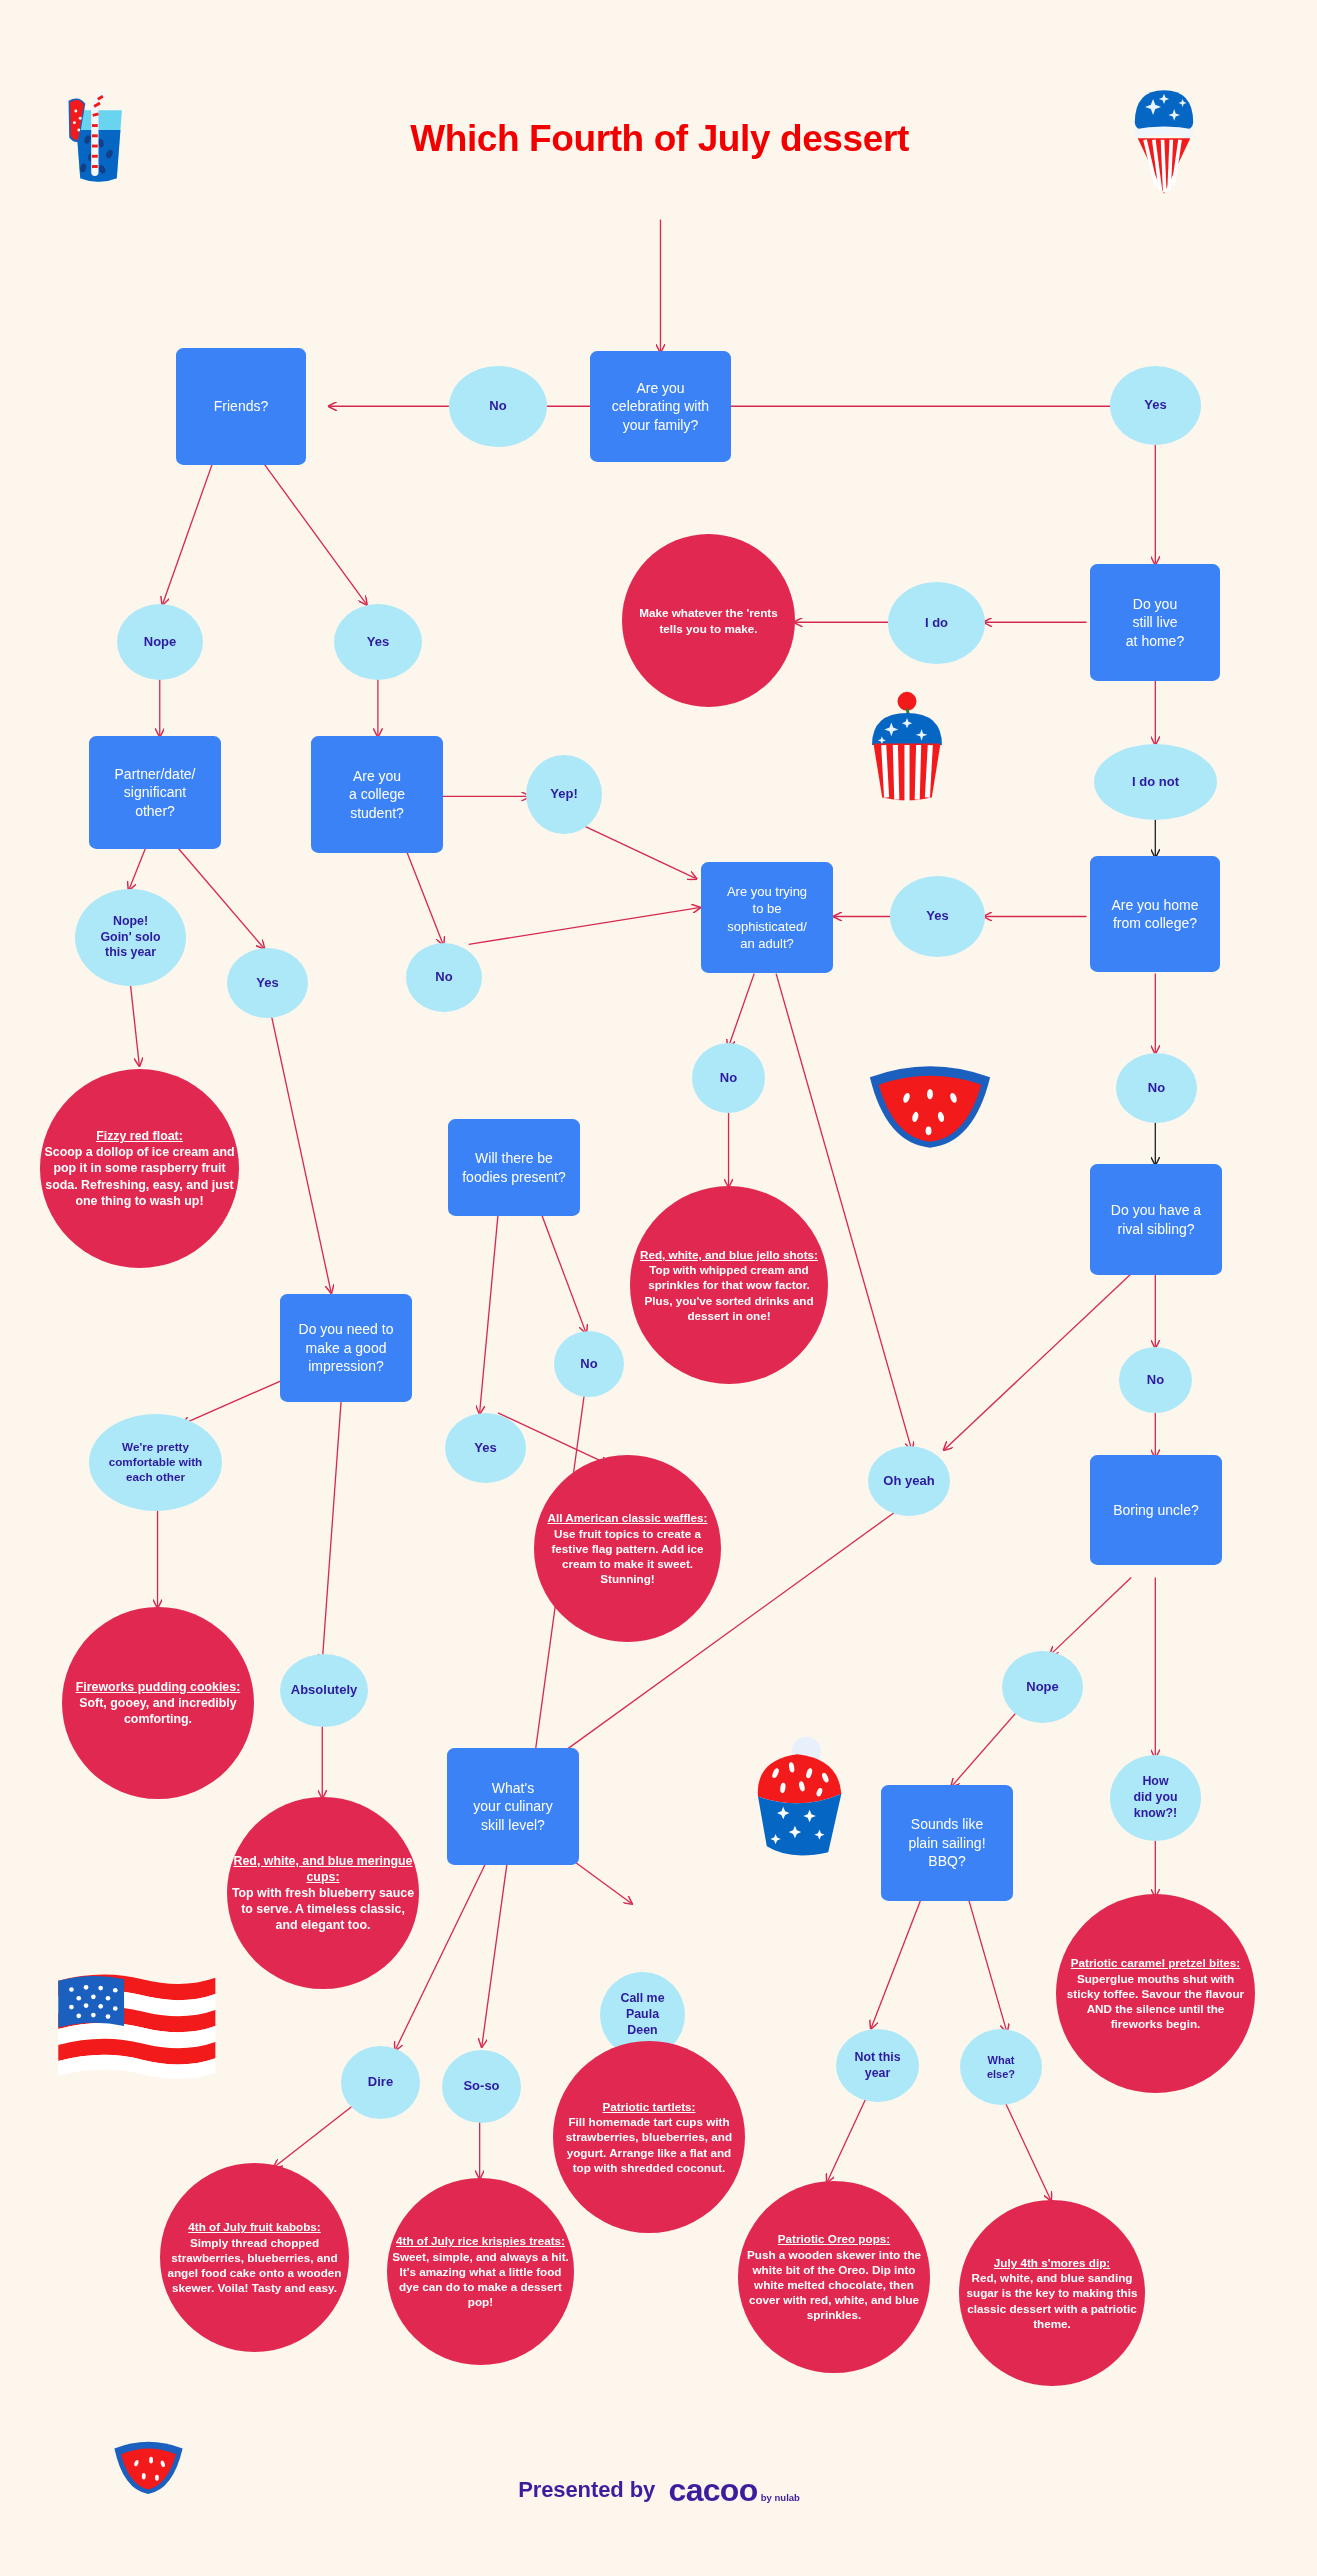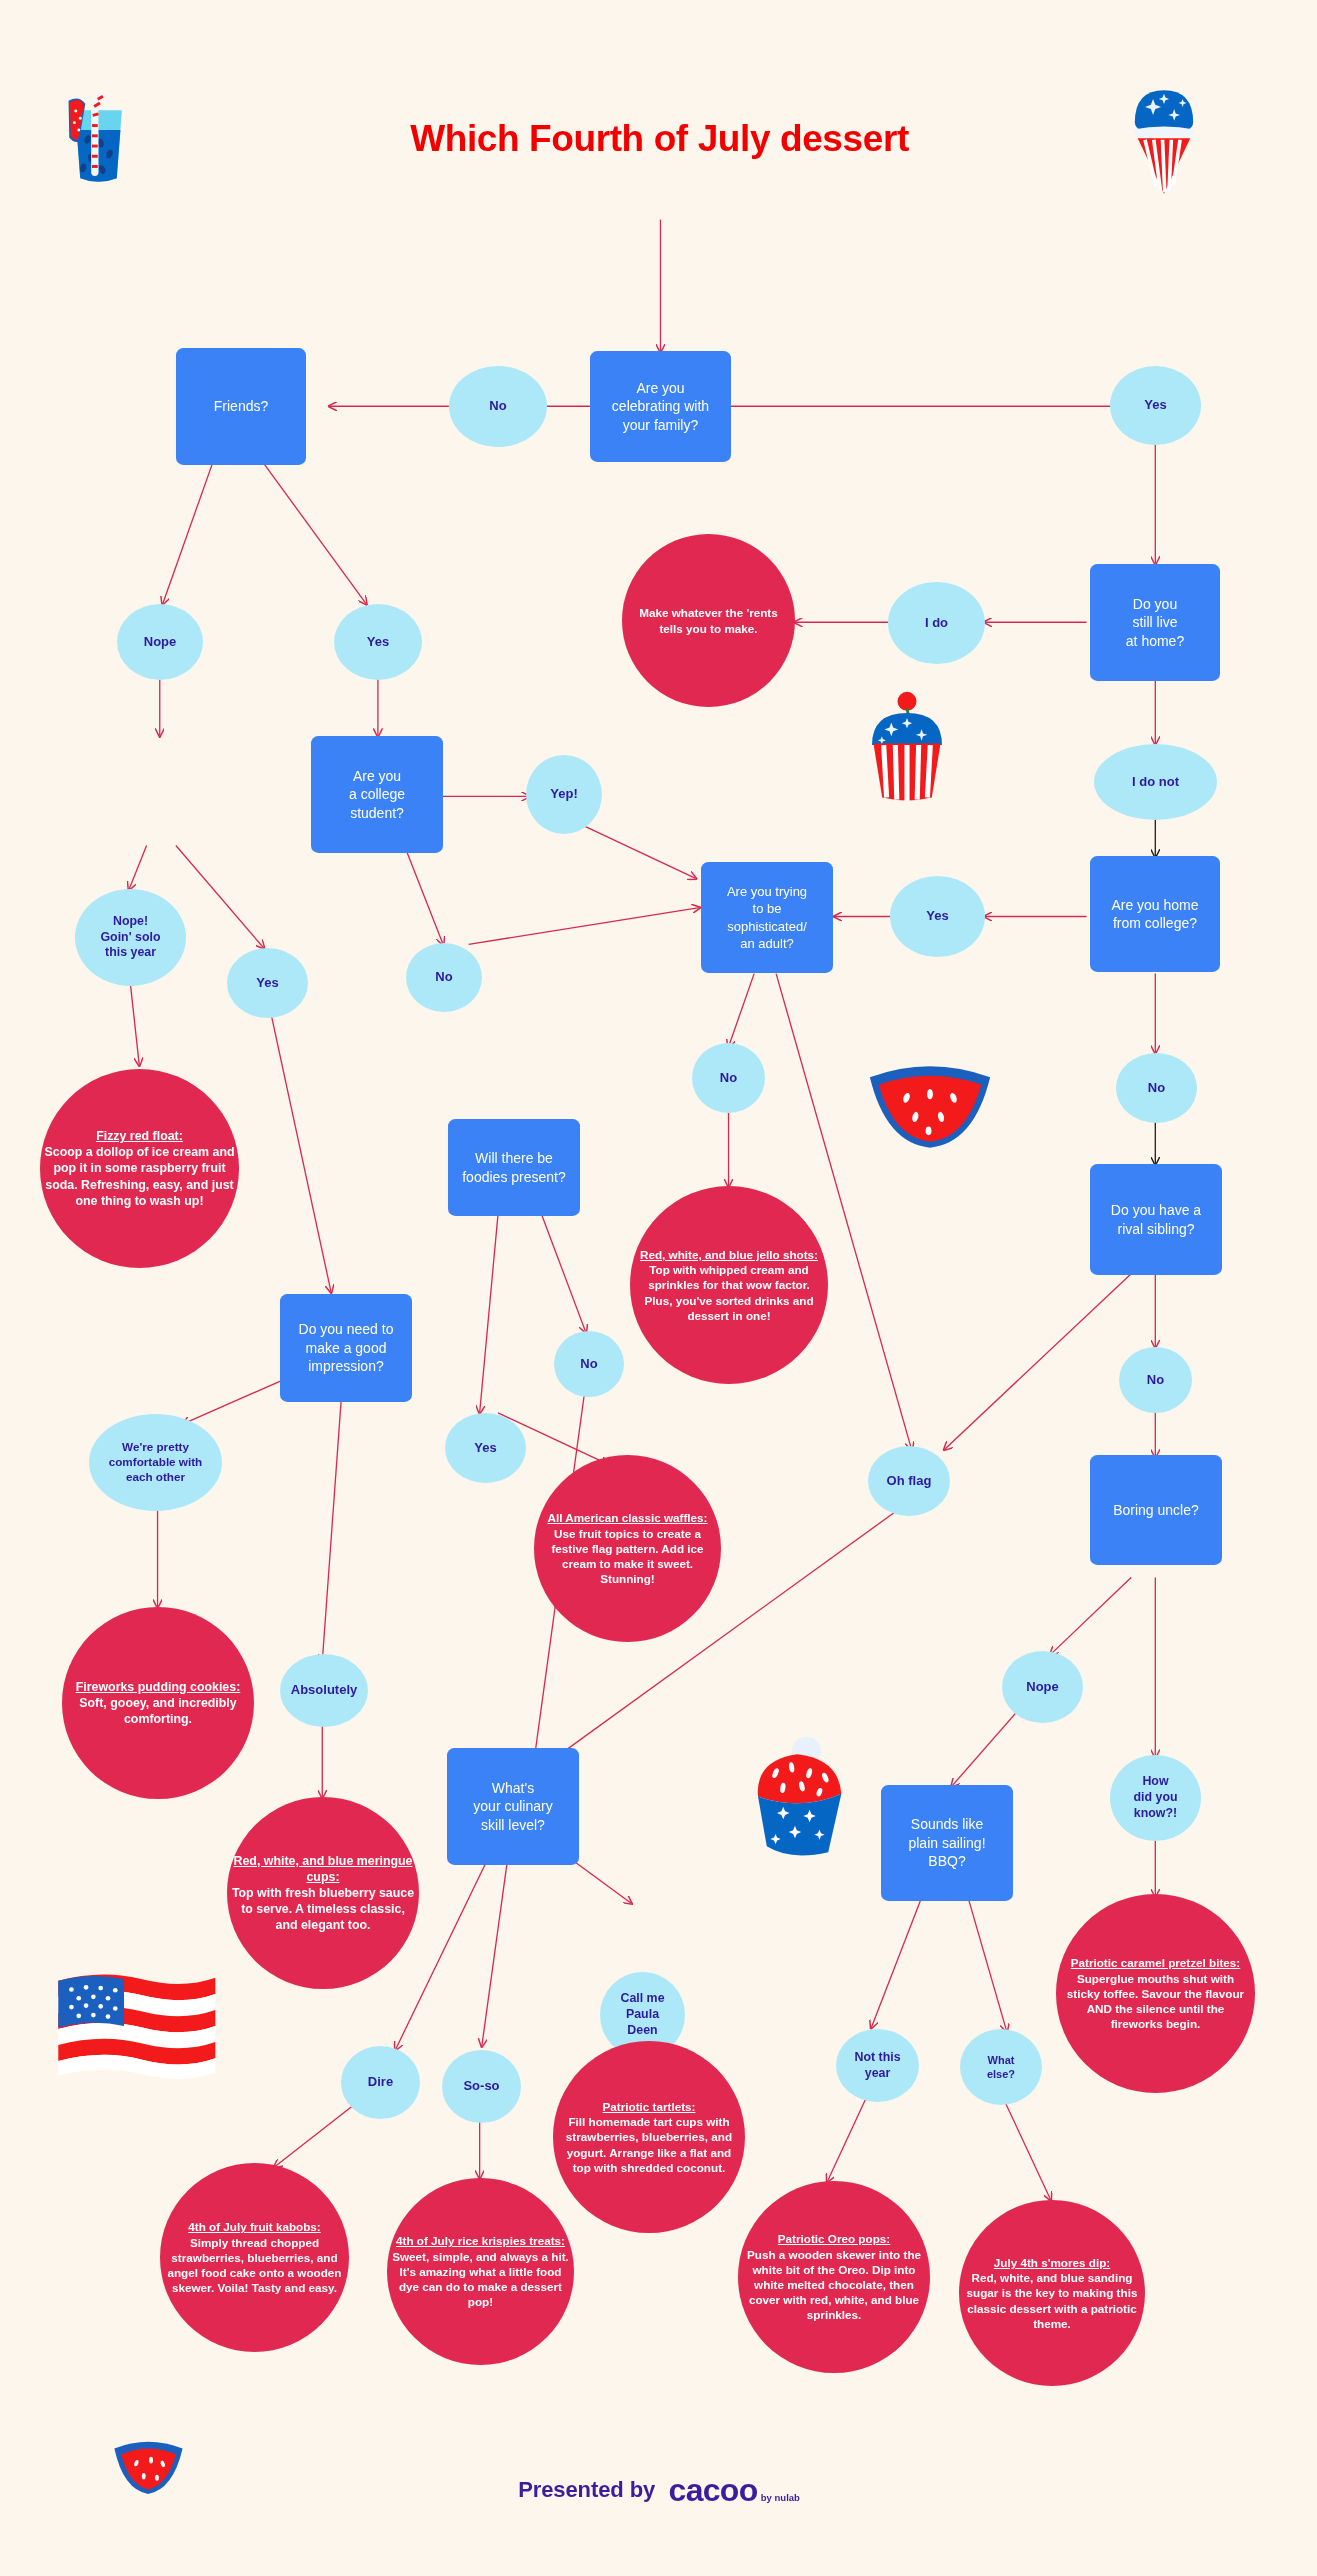--- a/index.html
+++ b/index.html
@@ -416,6 +416,9 @@
     <div class="inner">Yes</div>
   </div>
 
+  <div class="node qbox" style="left:89px; top:736px; width:132px; height:113px;">
+    <div class="inner">Partner/date/<br>significant<br>other?</div>
+  </div>
 
   <div class="node qbox" style="left:311px; top:736px; width:132px; height:117px;">
     <div class="inner">Are you<br>a college<br>student?</div>

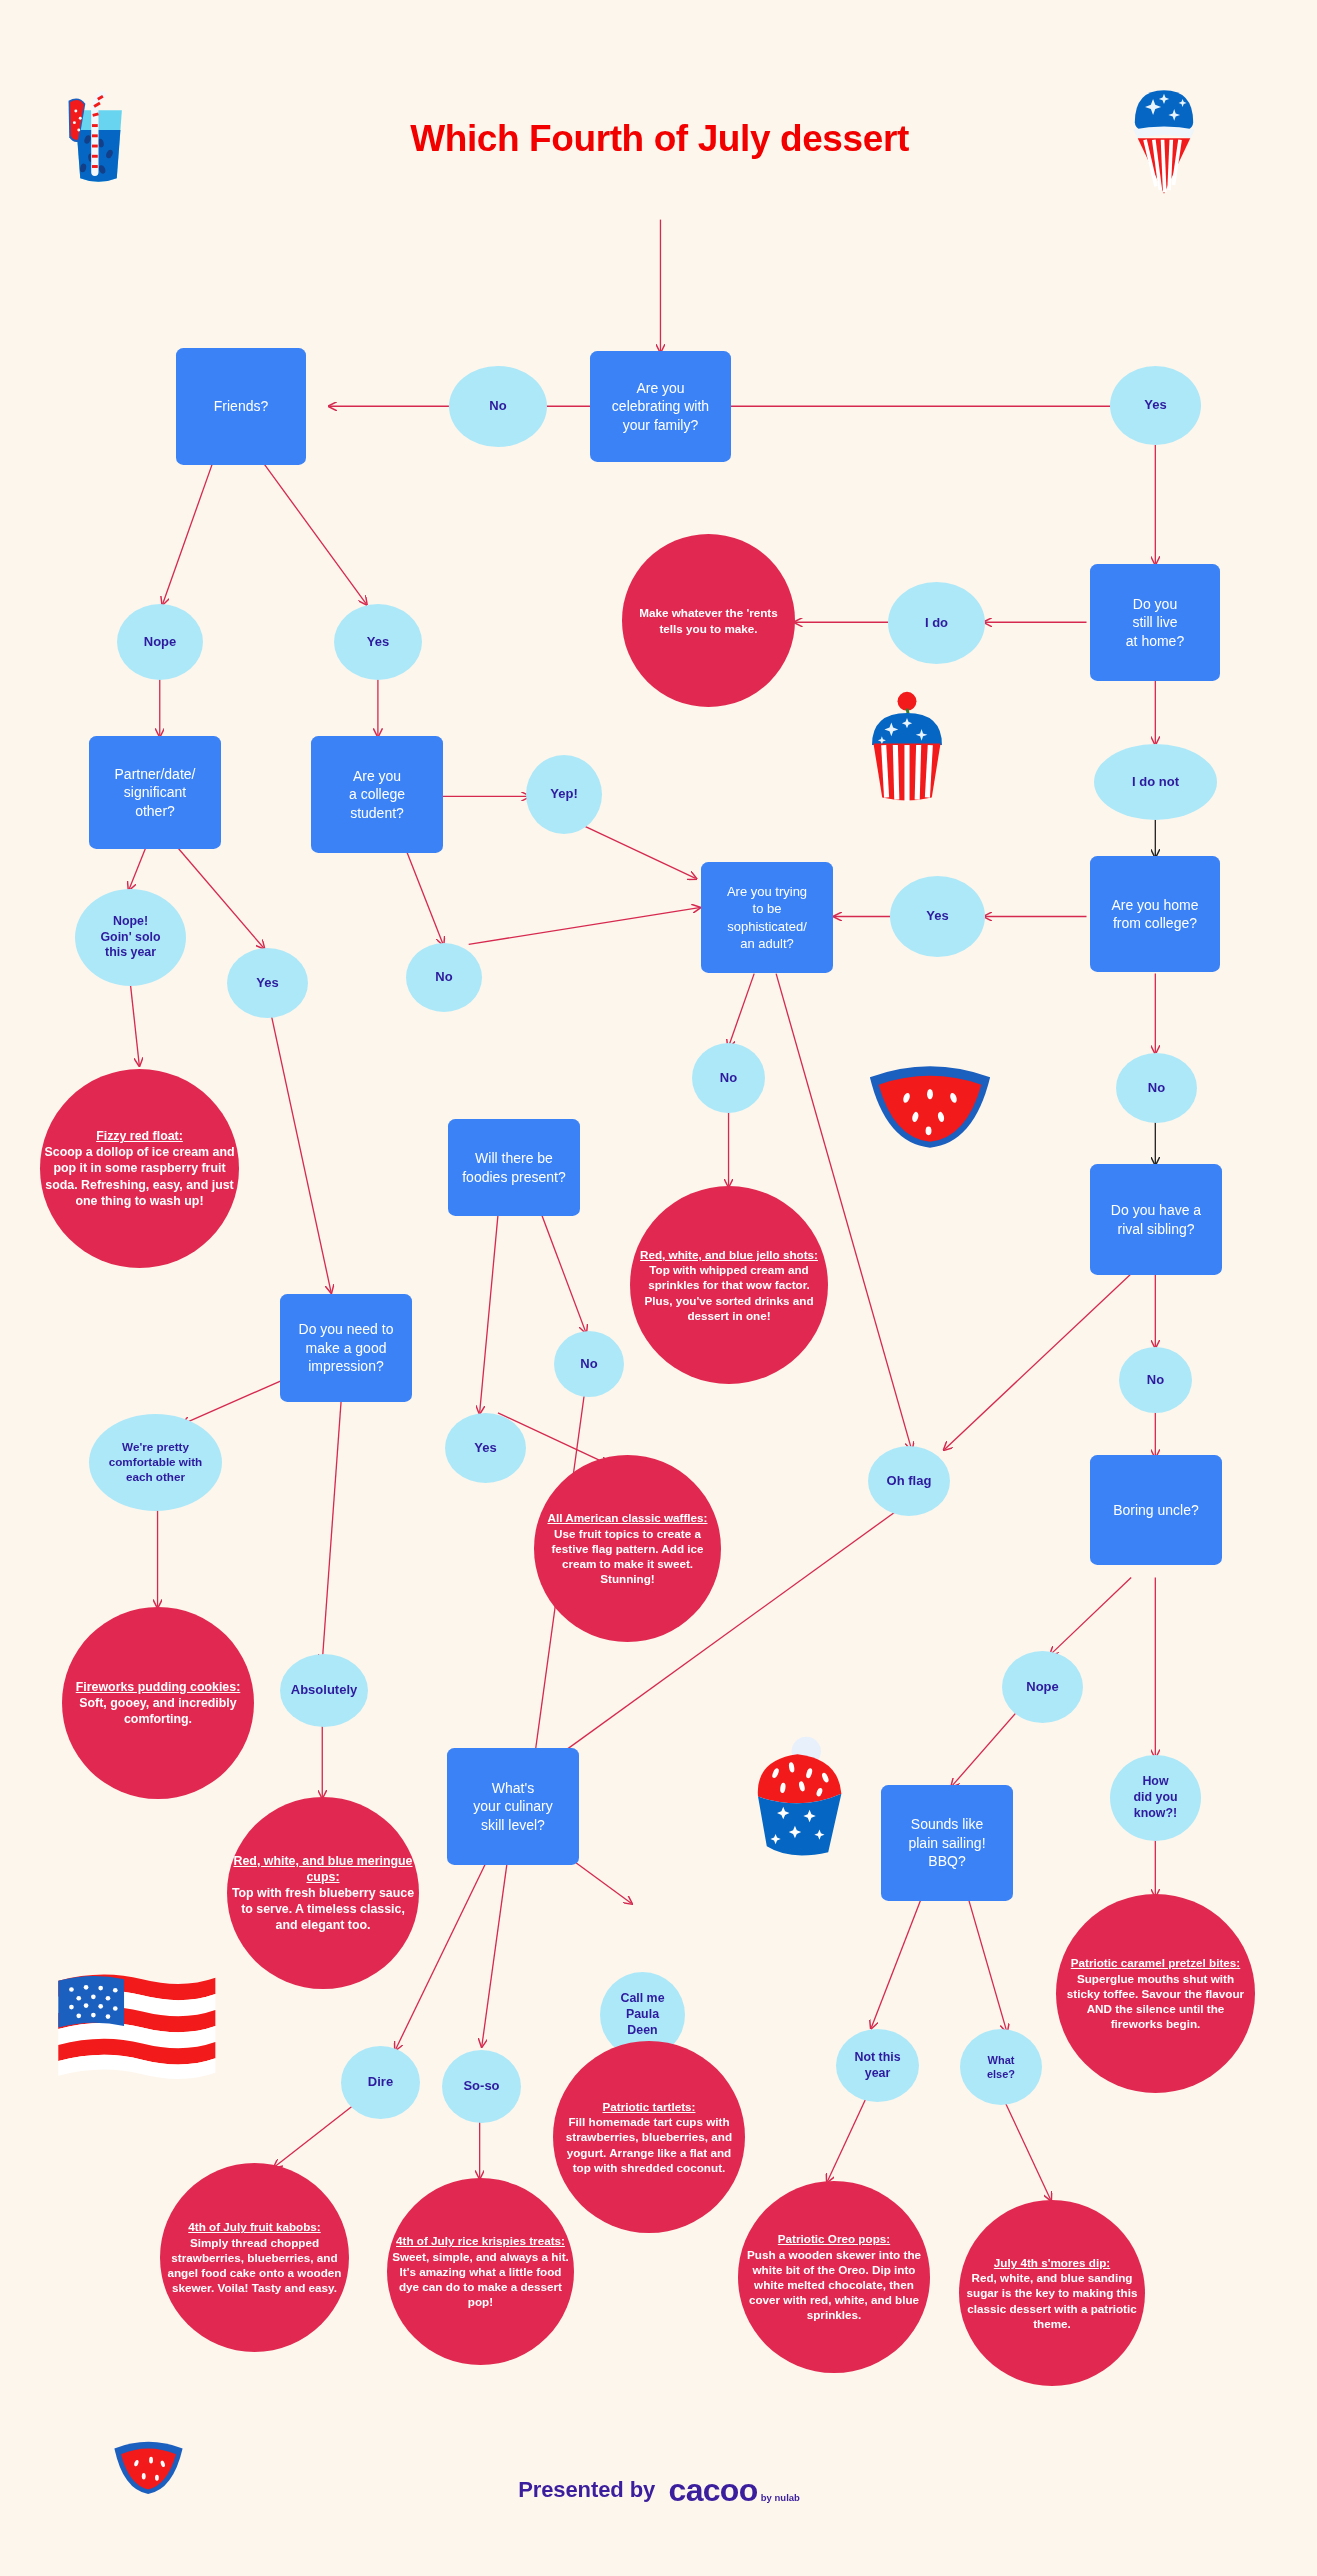--- a/index.html
+++ b/index.html
@@ -483,7 +483,7 @@
   </div>
 
   <div class="node ans" style="left:868px; top:1446px; width:82px; height:70px;">
-    <div class="inner">Oh flag</div>
+    <div class="inner">Oh yeah</div>
   </div>
 
   <div class="node qbox" style="left:1090px; top:1455px; width:132px; height:110px;">

